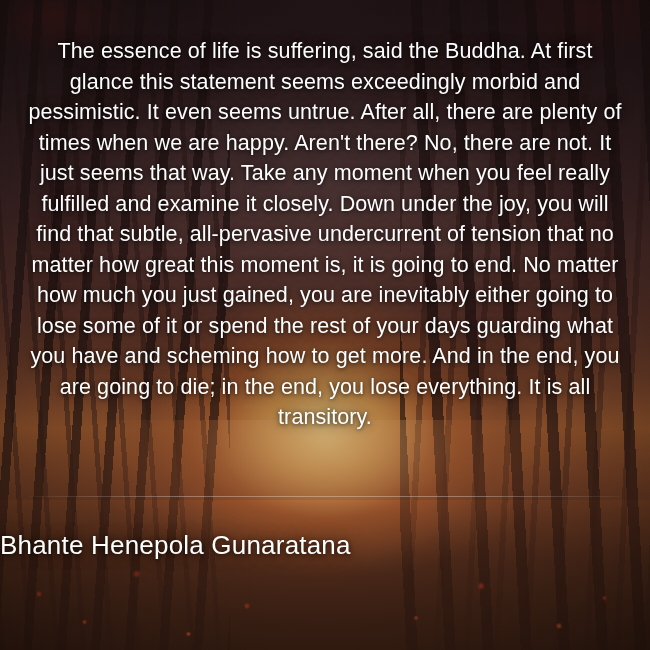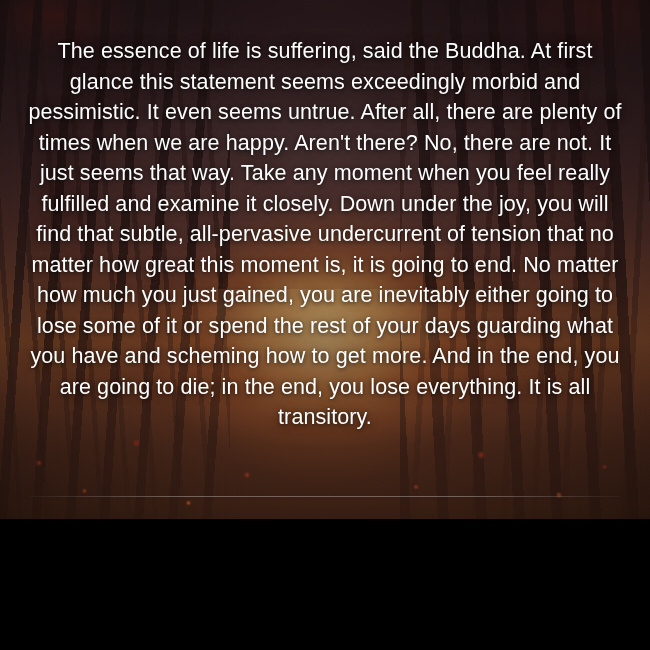--- a/index.html
+++ b/index.html
@@ -13,7 +13,7 @@
   .canvas {
     position: relative;
     width: 650px;
-    height: 519px;
+    height: 650px;
     overflow: hidden;
     background: #2a1a1a;
   }

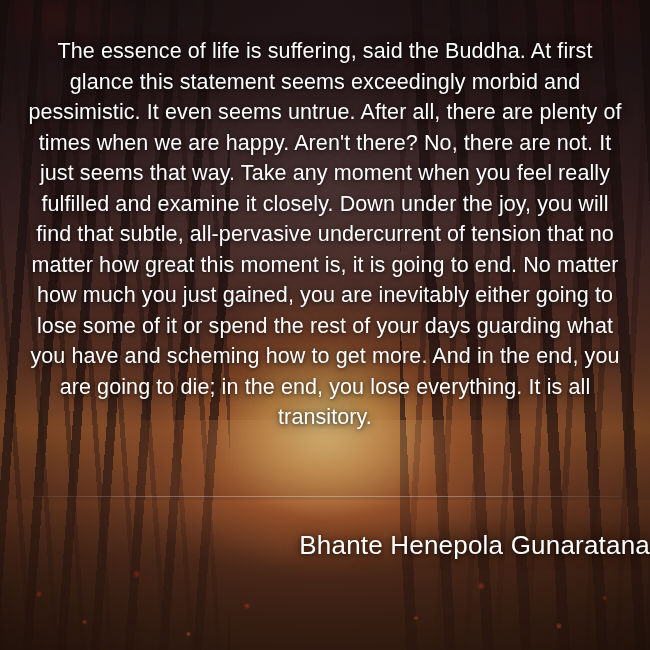--- a/index.html
+++ b/index.html
@@ -130,13 +130,12 @@
     position: absolute;
     top: 528px;
     left: 0; right: 0;
-    text-align: right;
+    text-align: left;
     color: #ffffff;
     font-size: 26px;
     line-height: 34px;
     letter-spacing: 0.2px;
     text-shadow: 0 1px 5px rgba(0,0,0,0.7), 0 0 16px rgba(0,0,0,0.5);
-    padding-left: 19px;
   }
 </style>
 </head>

